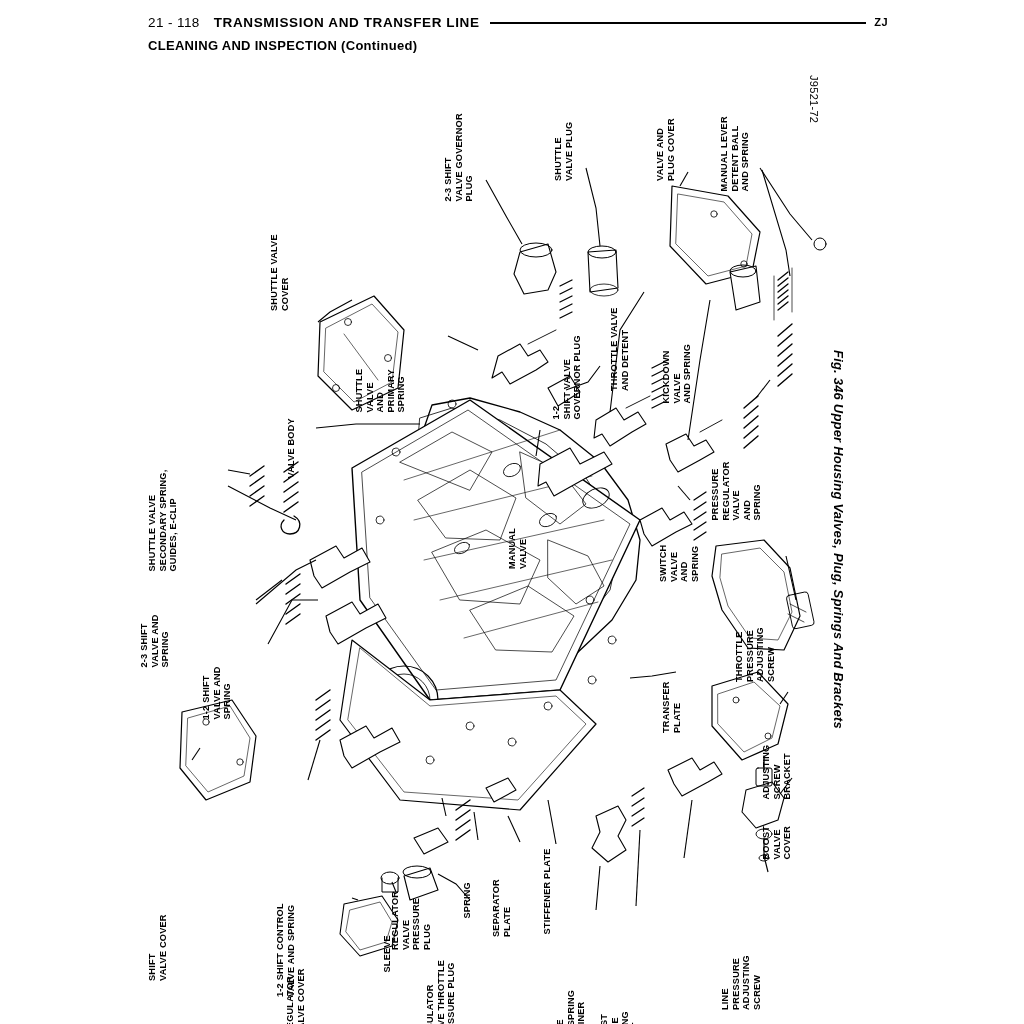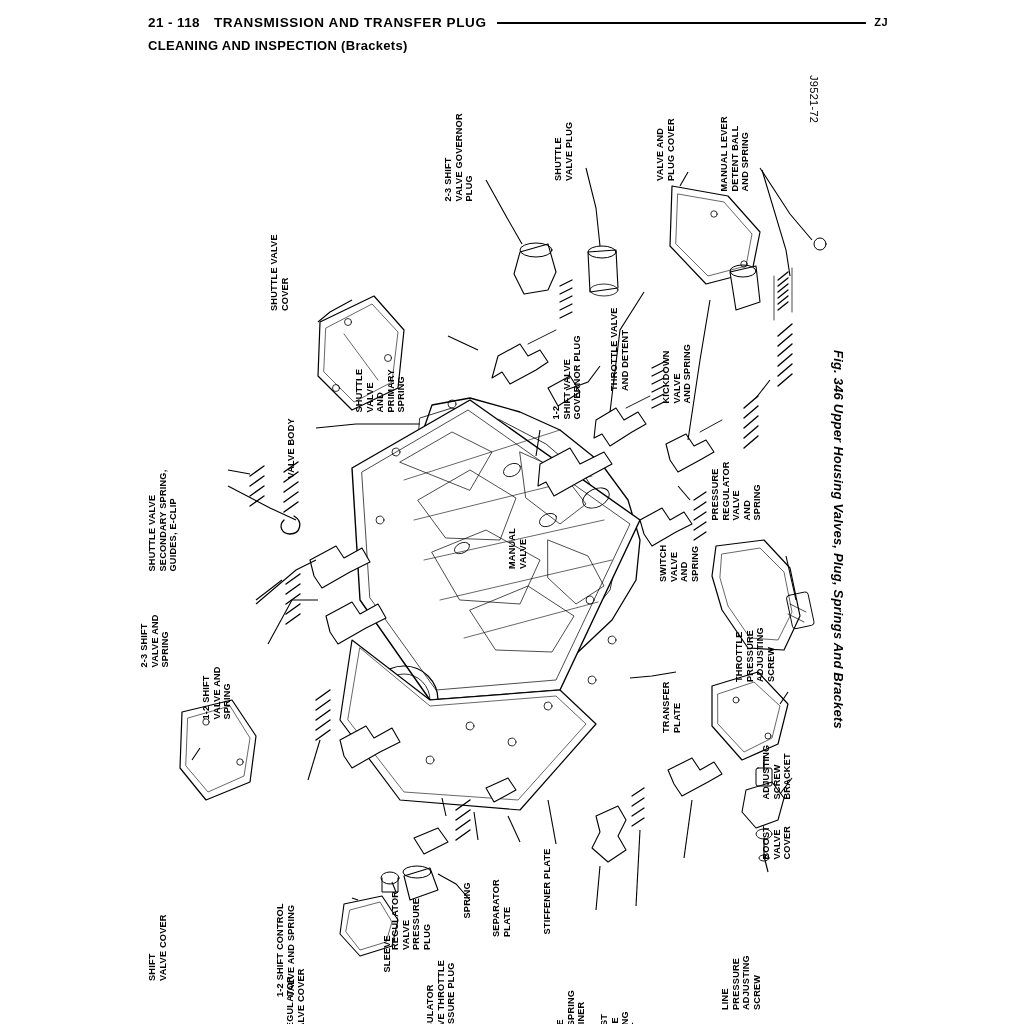--- a/index.html
+++ b/index.html
@@ -29,7 +29,7 @@
   }
   .header .pagenum {
     font-size: 13.5px;
-    font-weight: bold;
+    font-weight: normal;
     letter-spacing: 0.4px;
     white-space: nowrap;
   }

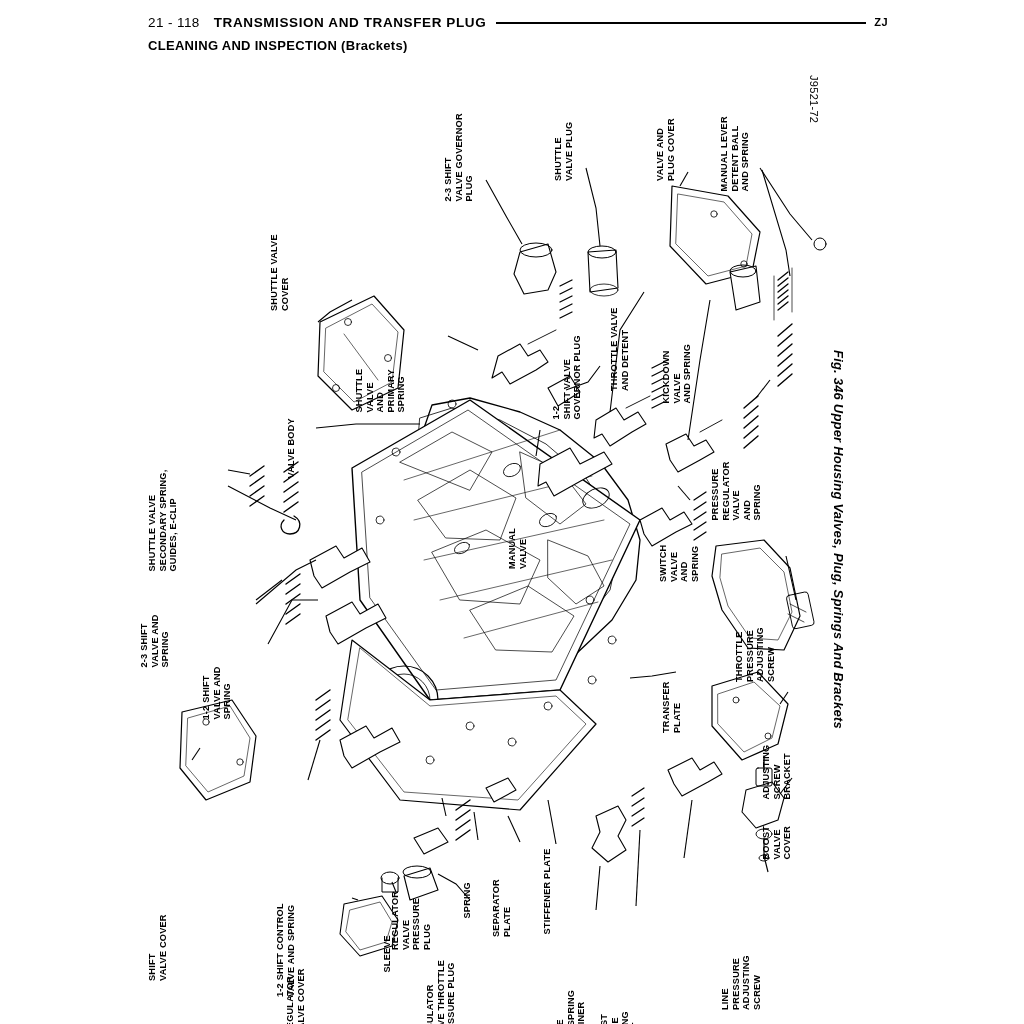--- a/index.html
+++ b/index.html
@@ -115,7 +115,7 @@
 
   <div class="header">
     <span class="pagenum">21 - 118</span>
-    <span class="title">TRANSMISSION AND TRANSFER PLUG</span>
+    <span class="title">TRANSMISSION AND TRANSFER LINE</span>
     <span class="rule"></span>
     <span class="model">ZJ</span>
   </div>

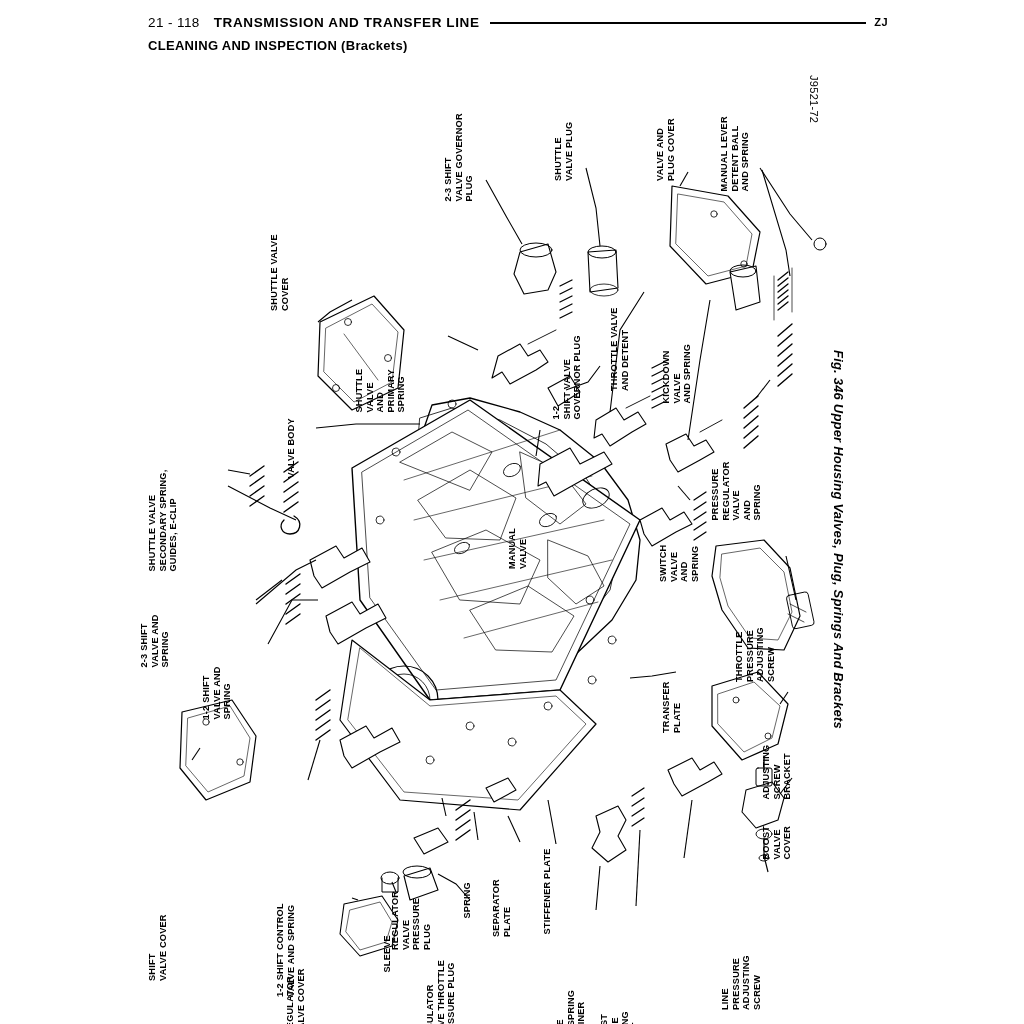--- a/index.html
+++ b/index.html
@@ -119,7 +119,7 @@
     <span class="rule"></span>
     <span class="model">ZJ</span>
   </div>
-  <div class="subheader">CLEANING AND INSPECTION (Brackets)</div>
+  <div class="subheader">CLEANING AND INSPECTION (Continued)</div>
 
   <svg class="art" viewBox="0 0 1024 1024">
     <g fill="none" stroke="#000" stroke-width="1.1" stroke-linejoin="round" stroke-linecap="round">

